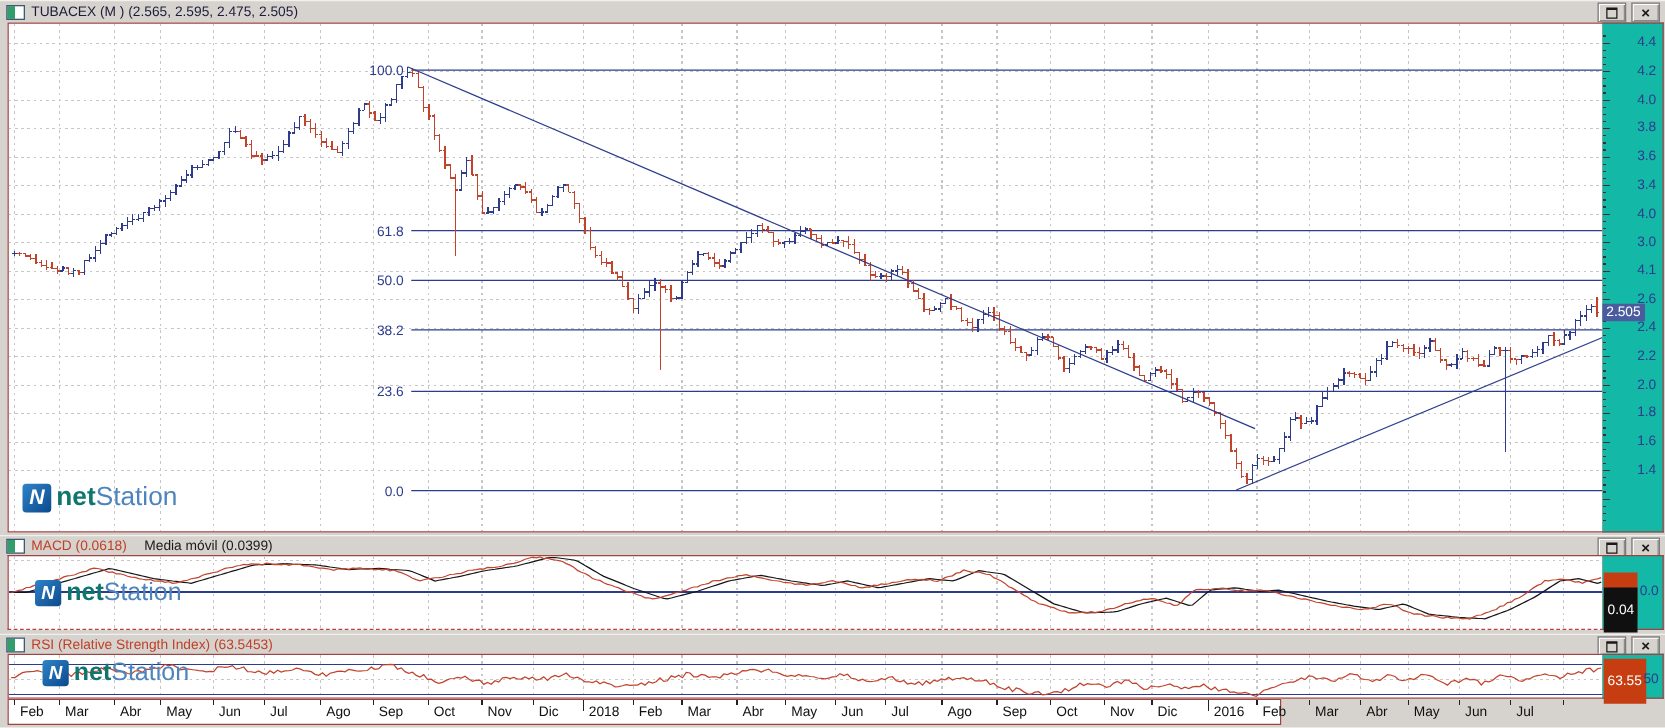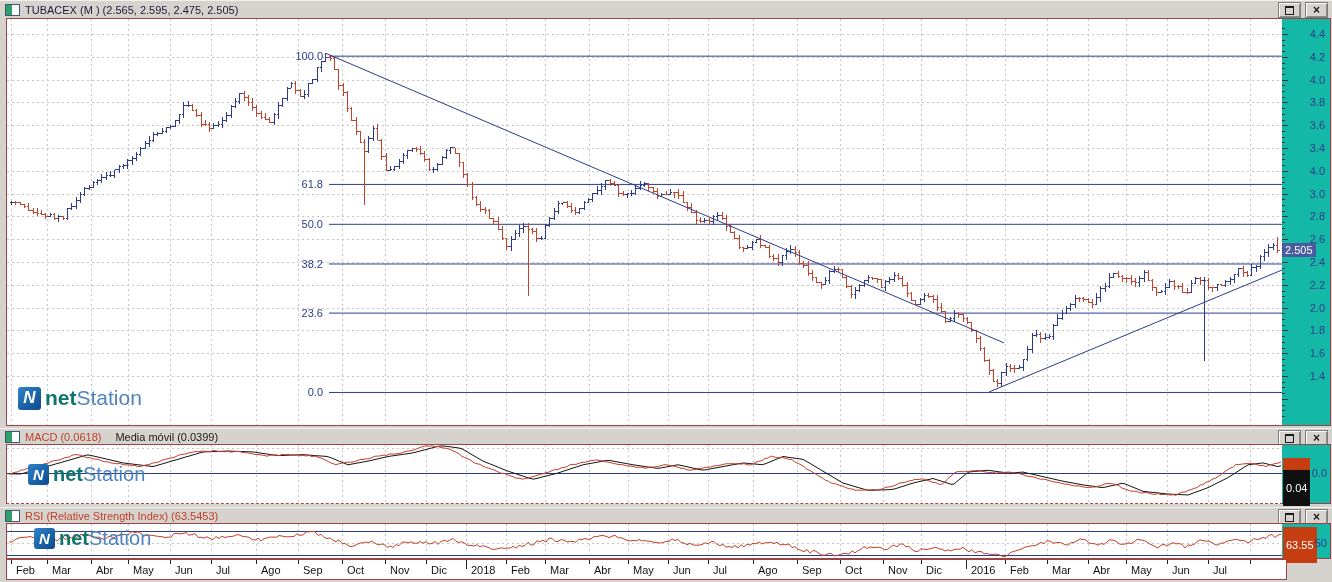--- a/index.html
+++ b/index.html
@@ -228,7 +228,7 @@
     <span class="tickLabel" style="top:123px">3.4</span>
     <span class="tickLabel" style="top:146px">4.0</span>
     <span class="tickLabel" style="top:169px">3.0</span>
-    <span class="tickLabel" style="top:191px">2.8</span>
+    <span class="tickLabel" style="top:191px">4.1</span>
     <span class="tickLabel" style="top:214px">2.6</span>
     <span class="tickLabel" style="top:237px">2.4</span>
     <span class="tickLabel" style="top:260px">2.2</span>

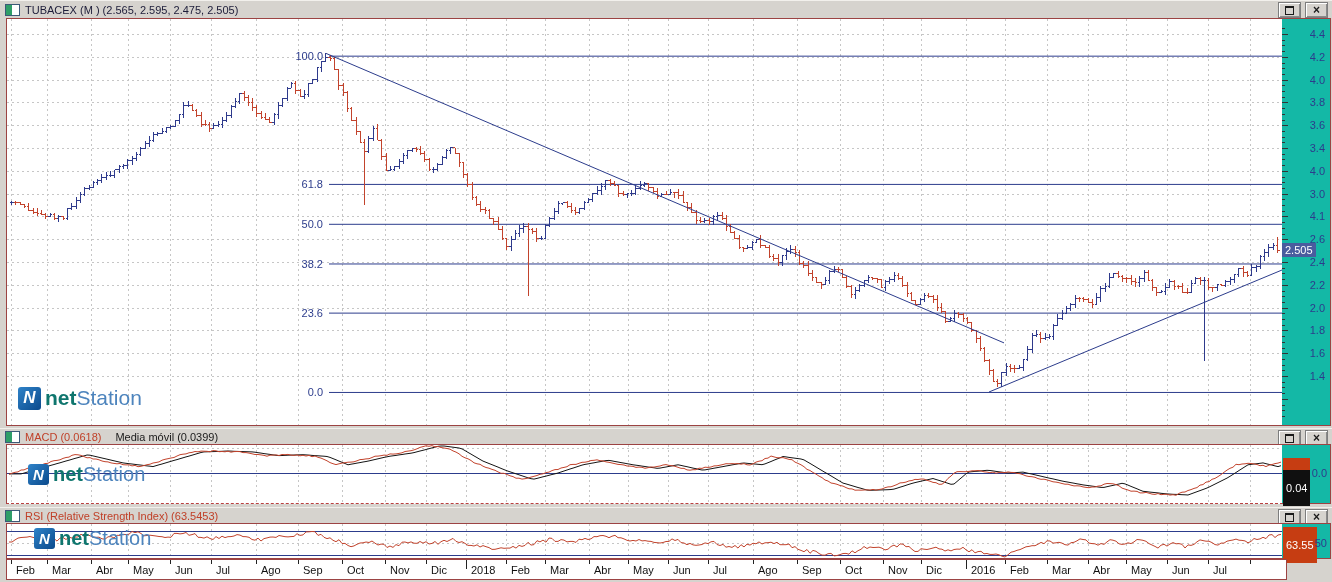--- a/index.html
+++ b/index.html
@@ -374,7 +374,7 @@
   <span class="ns-station">Station</span>
 </div>
 
-<div class="plot" id="x-axis" style="left:6px;top:559px;width:1281px;height:21px;">
+<div class="plot" id="x-axis" style="left:6px;top:559px;width:1019px;height:21px;">
     <svg width="1279" height="19" style="position:absolute;left:0;top:0;" shape-rendering="crispEdges">
       <line x1="4.5" y1="0" x2="4.5" y2="4" stroke="#222"></line>
       <line x1="40.5" y1="0" x2="40.5" y2="4" stroke="#222"></line>

